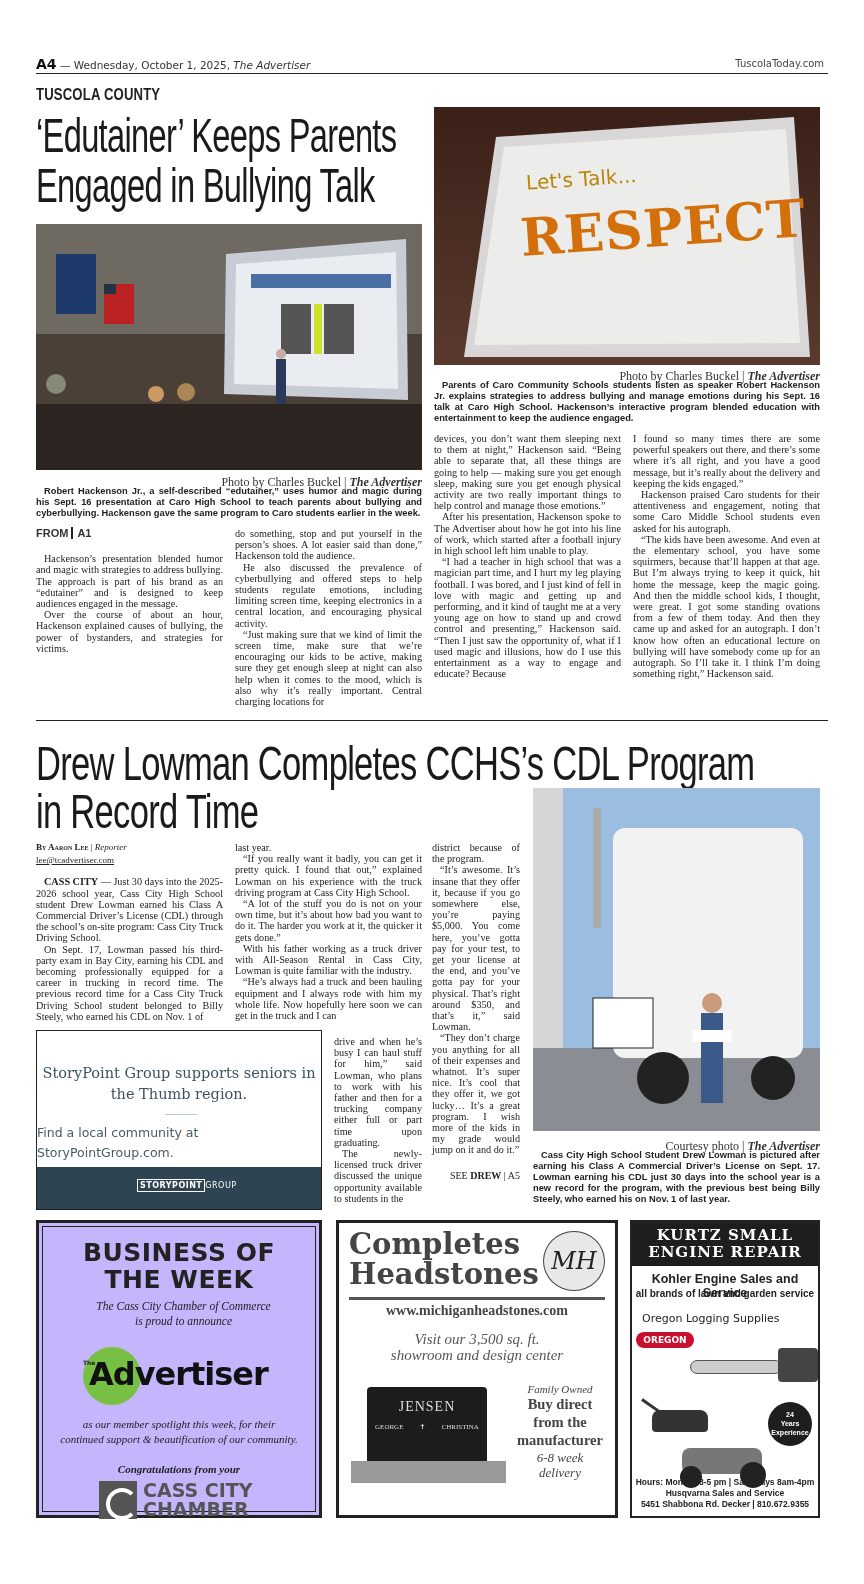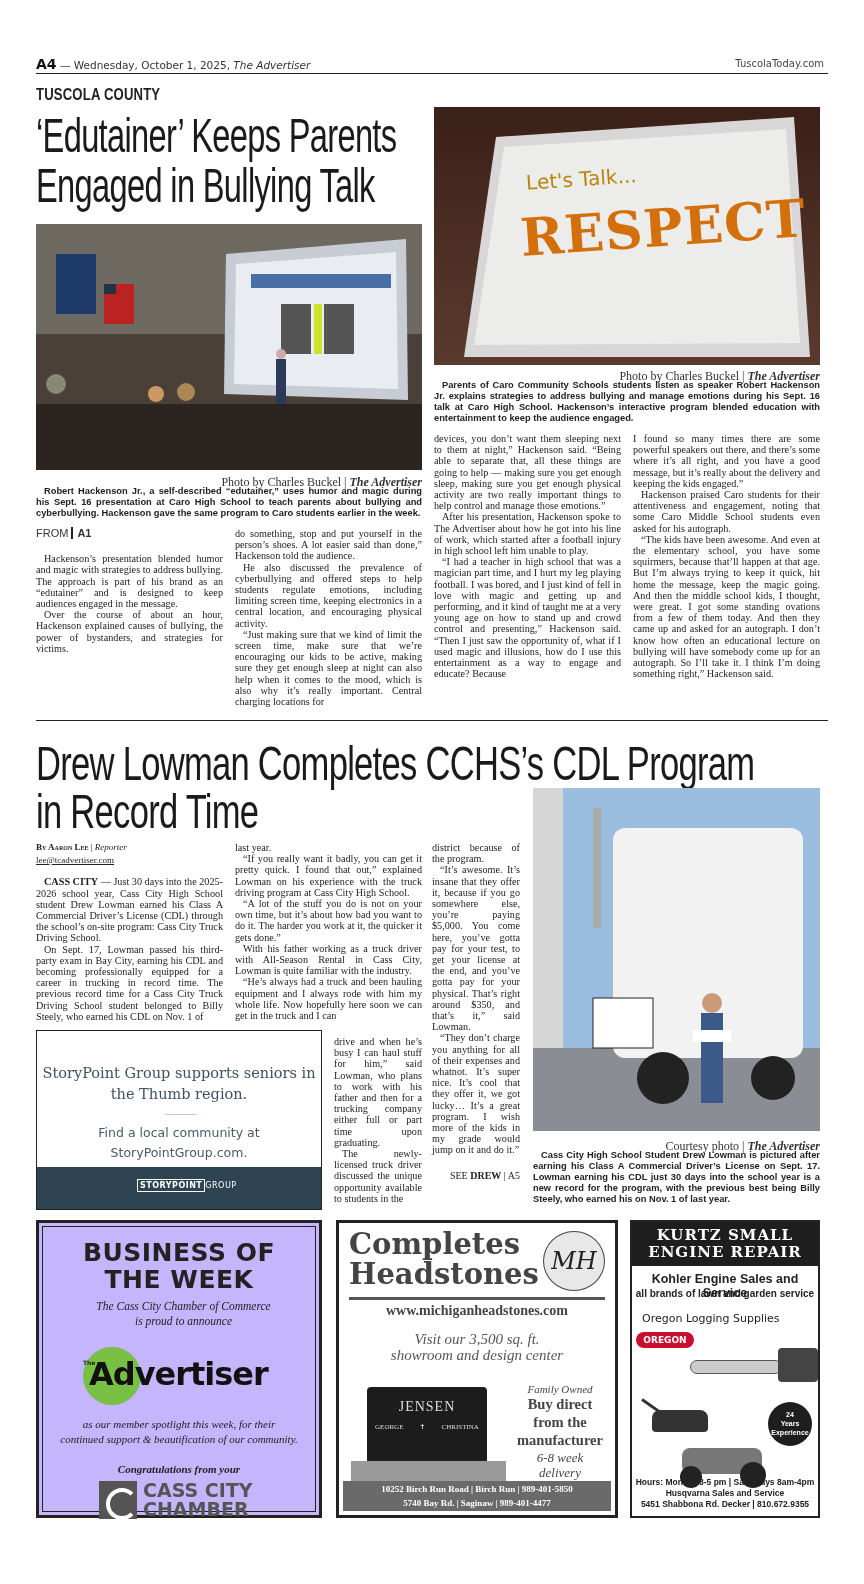--- a/index.html
+++ b/index.html
@@ -160,7 +160,7 @@
 
 <div class="abs col" style="left:36px;width:187px;top:528px;">
   <div class="from">
-    <span style="border:none;padding:0;margin:0;font-weight:normal">FROM</span><span>A1</span>
+    <span style="border:none;padding:0;margin:0;font-weight:bold">FROM</span><span>A1</span>
   </div>
   <p>Hackenson’s presentation blended humor and magic with strategies to address bullying. The approach is part of his brand as an “edutainer” and is designed to keep audiences engaged in the message.</p>
   <p>Over the course of about an hour, Hackenson explained causes of bullying, the power of bystanders, and strategies for victims.</p>

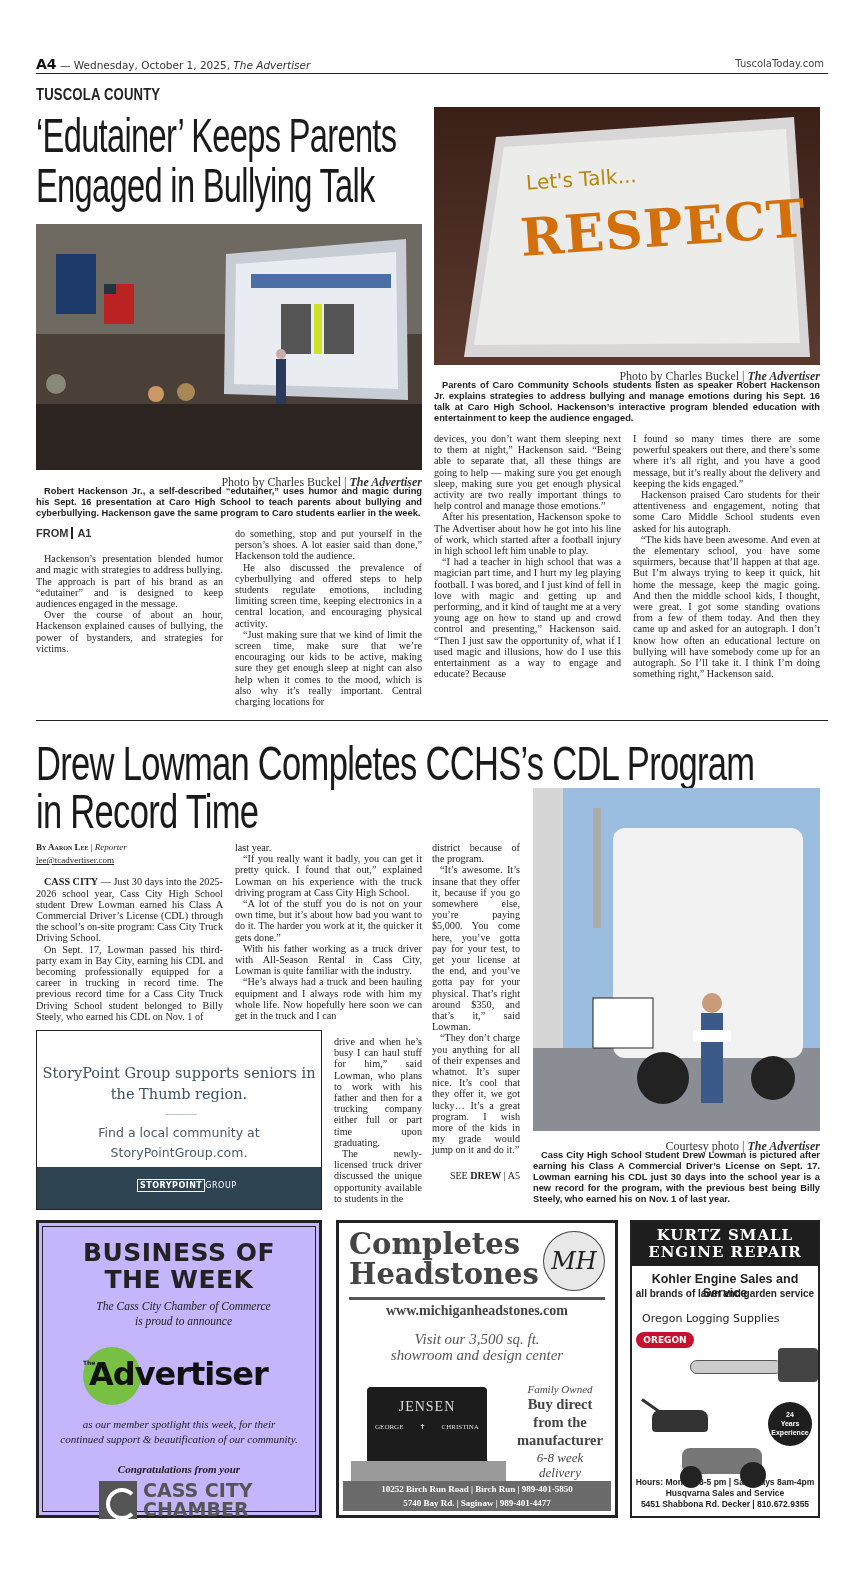--- a/index.html
+++ b/index.html
@@ -36,7 +36,7 @@
   .ad-sp { left: 36px; top: 1030px; width: 286px; height: 180px; border: 1px solid #222; background: #fff; }
   .ad-sp .t1 { position: absolute; left: 0; right: 0; top: 32px; text-align: center; font-family: "DejaVu Serif", serif; font-size: 14.5px; color: #3e5160; line-height: 21px; }
   .ad-sp .div { position: absolute; left: 128px; width: 32px; top: 83px; height: 1px; background: #bcc; }
-  .ad-sp .t2 { position: absolute; left: 0; right: 0; top: 92px; text-align: center; font-family: "DejaVu Sans", sans-serif; font-size: 12.5px; color: #4a5a66; line-height: 20px; }
+  .ad-sp .t2 { position: absolute; left: 0; right: 0; top: 92px; text-align: left; font-family: "DejaVu Sans", sans-serif; font-size: 12.5px; color: #4a5a66; line-height: 20px; }
   .ad-sp .bar { position: absolute; left: 0; right: 0; bottom: 0; height: 42px; background: #2f4453; }
   .ad-sp .logo { position: absolute; left: 100px; top: 14px; font-family: "DejaVu Sans", sans-serif; font-size: 8px; color: #fff; letter-spacing: 0.5px; }
   .ad-sp .logo b { border: 1px solid #fff; padding: 1px 2px; font-weight: bold; }

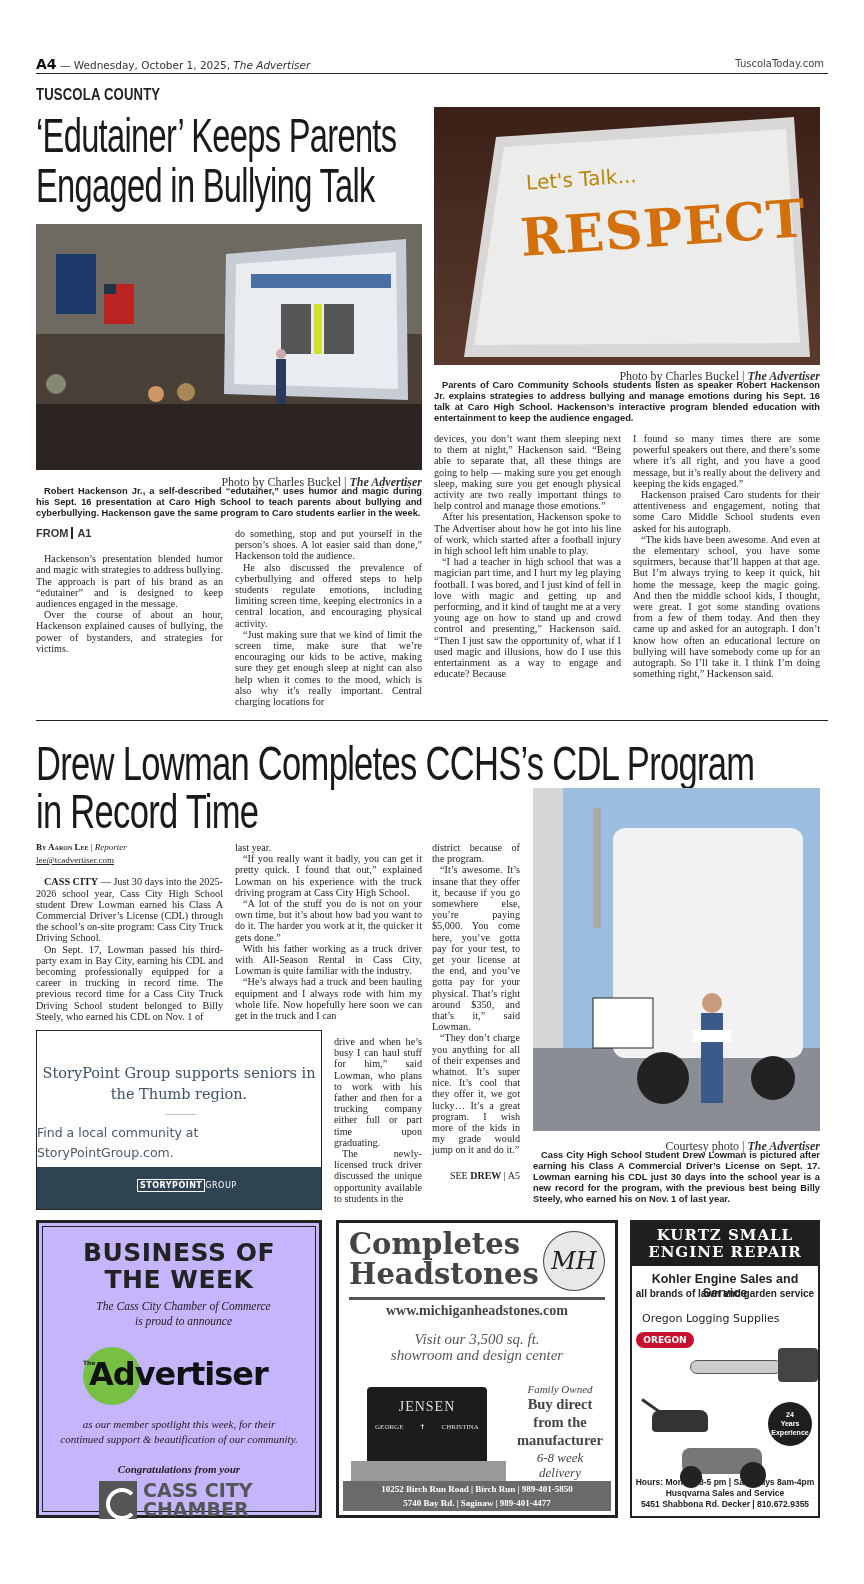--- a/index.html
+++ b/index.html
@@ -309,10 +309,6 @@
     <div class="wk">6-8 week</div>
     <div class="wk">delivery</div>
   </div>
-  <div class="foot">
-    <div>10252 Birch Run Road | Birch Run | 989-401-5850</div>
-    <div>5740 Bay Rd. | Saginaw | 989-401-4477</div>
-  </div>
 </div>
 
 <div class="abs ad-kz">

